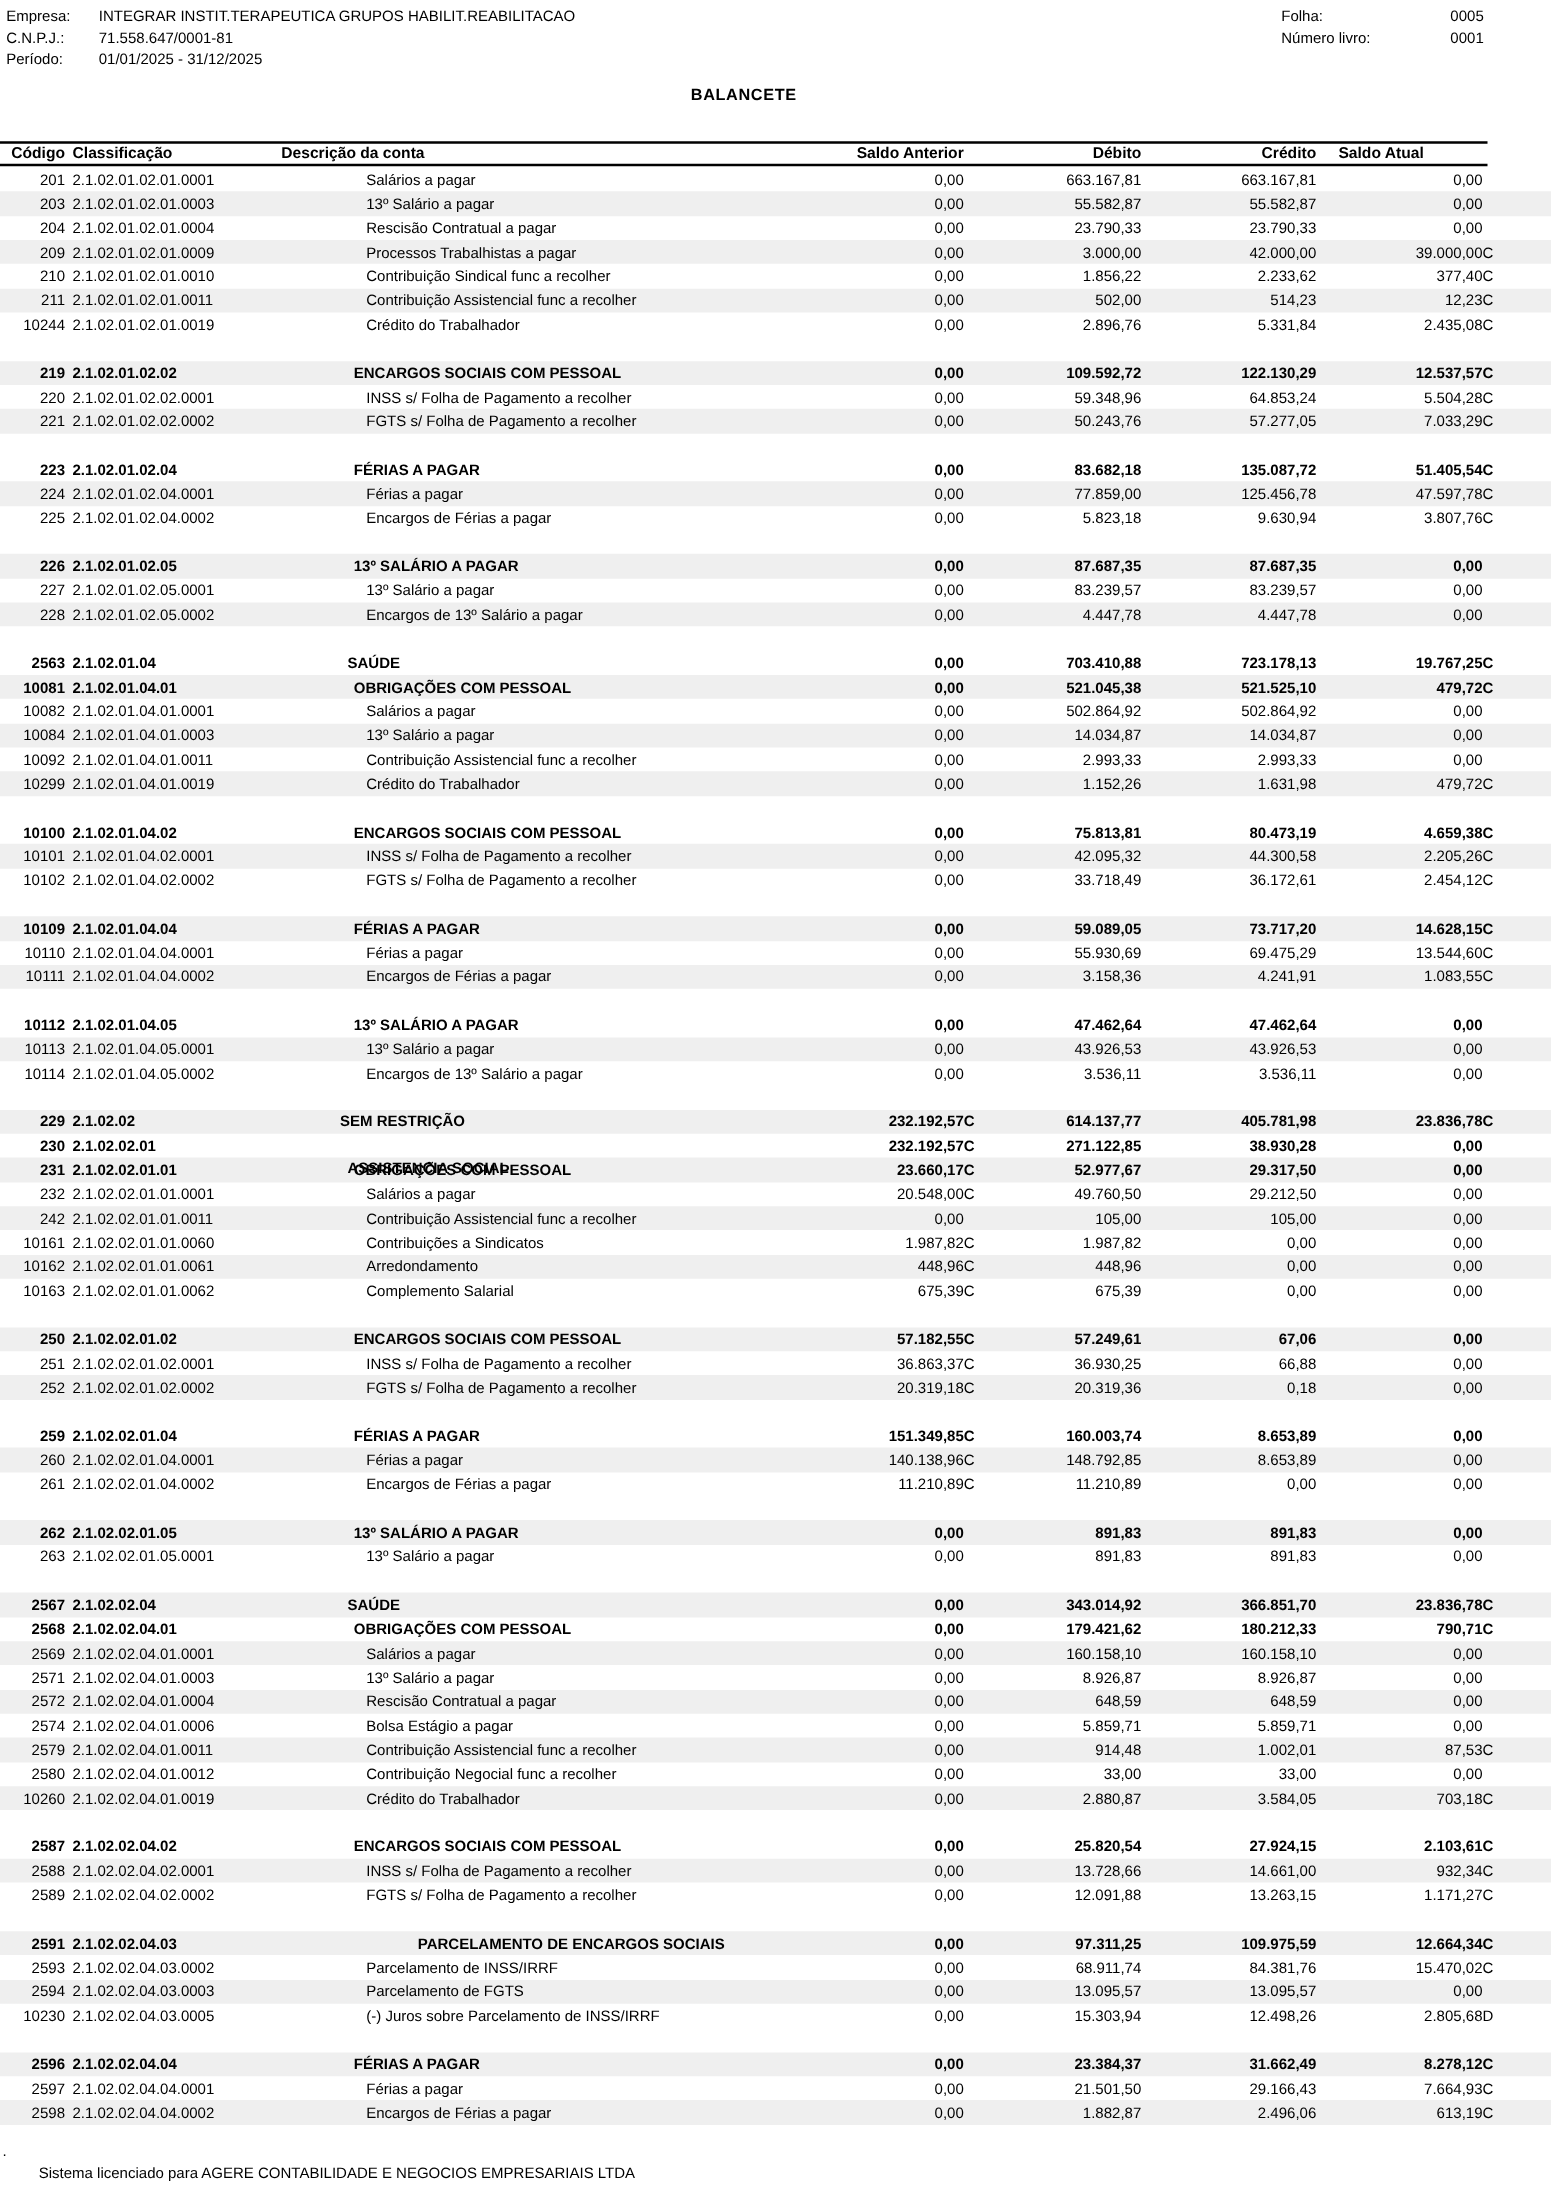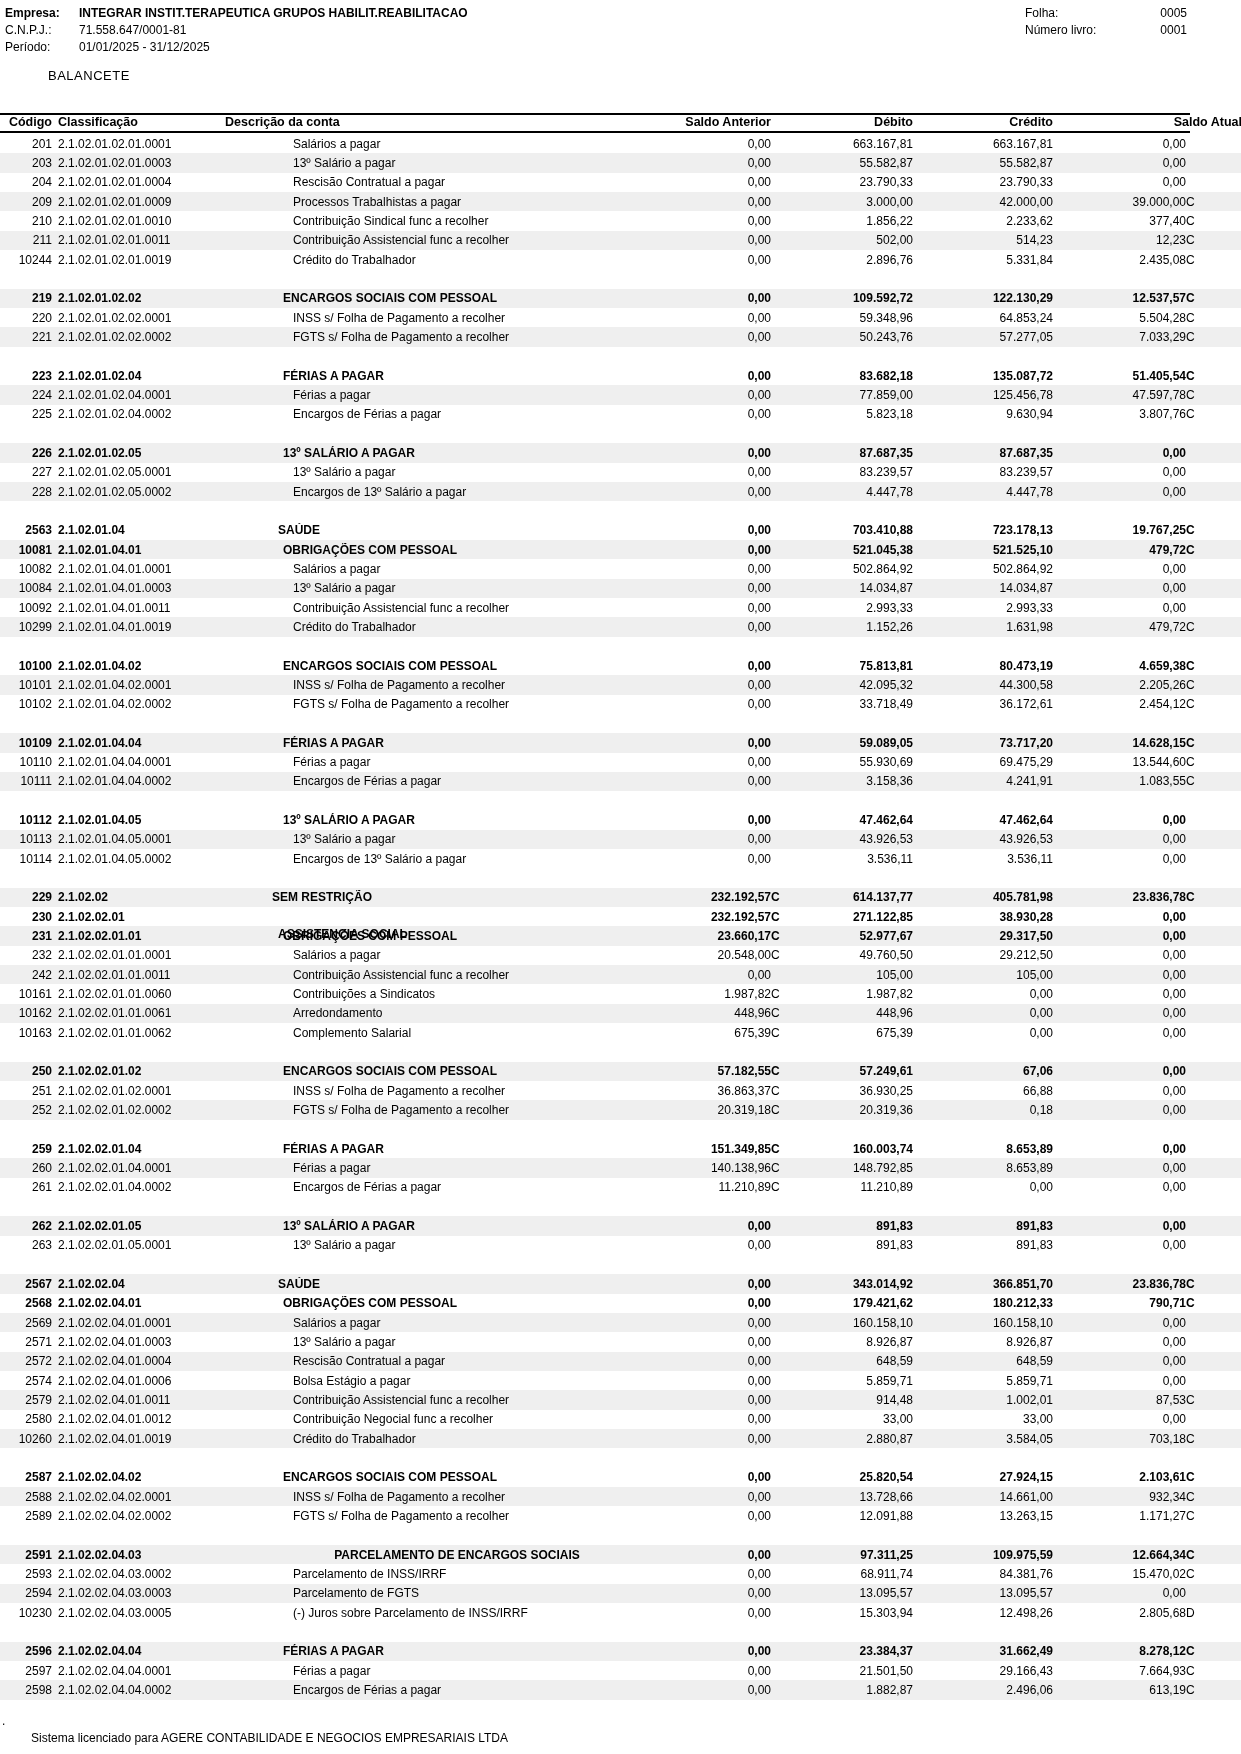--- a/index.html
+++ b/index.html
@@ -15,7 +15,7 @@
   
   .hdr-line{position:absolute;font-size:12px;line-height:15px;white-space:nowrap;}
   .hdr-label{display:inline-block;width:74px;}
-  .bold{font-weight:bold;}
+  .bold{font-weight:normal;}
   .right-val{position:absolute;width:87px;text-align:right;font-size:12px;line-height:15px;}
   
   #title{position:absolute;top:68px;left:0;width:1190px;

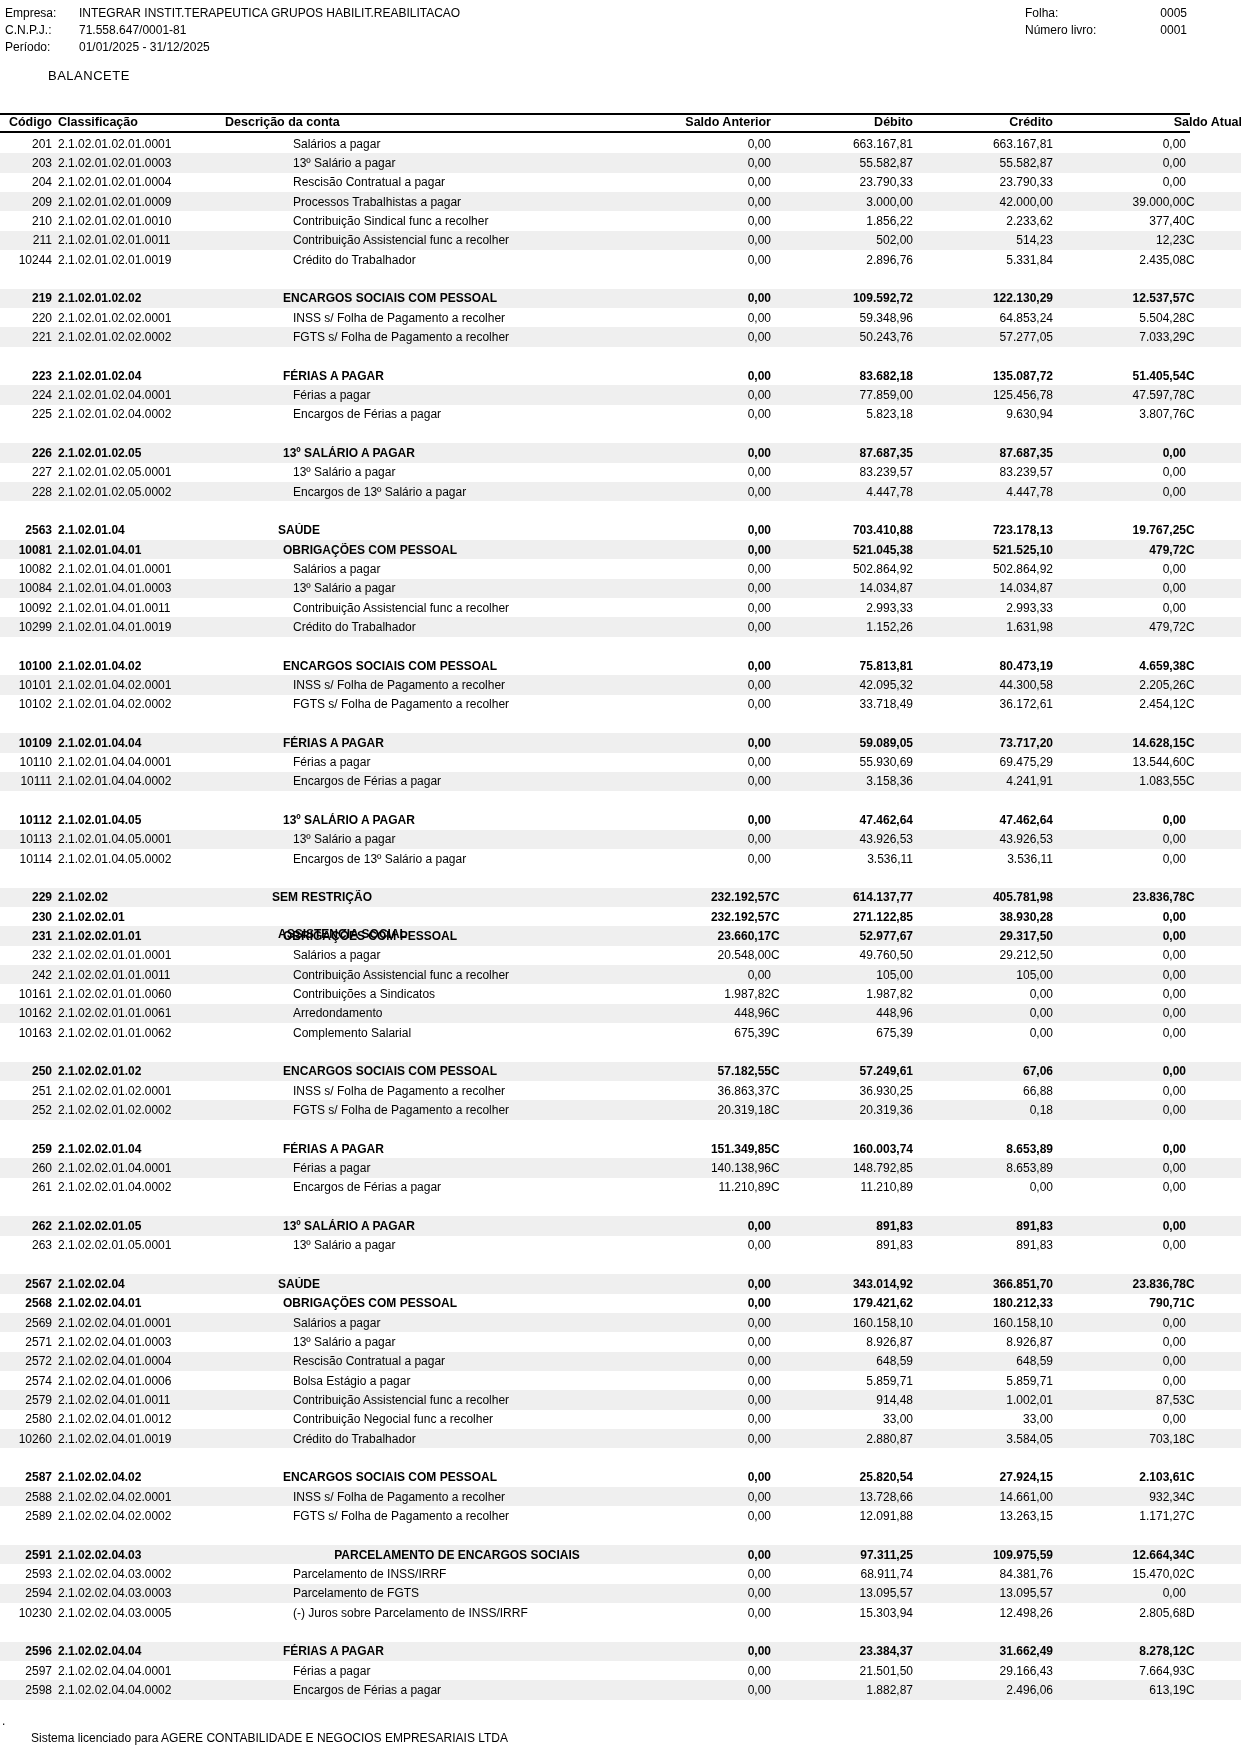--- a/index.html
+++ b/index.html
@@ -18,8 +18,8 @@
   .bold{font-weight:normal;}
   .right-val{position:absolute;width:87px;text-align:right;font-size:12px;line-height:15px;}
   
-  #title{position:absolute;top:68px;left:0;width:1190px;
-         font-size:13px;font-weight:normal;letter-spacing:0.5px;margin-left:48px;}
+  #title{position:absolute;top:68px;left:0;width:1190px;text-align:center;
+         font-size:13px;font-weight:bold;letter-spacing:0.5px;}
   
   .rule{position:absolute;left:0;width:1190px;height:2px;background:#000;}
   

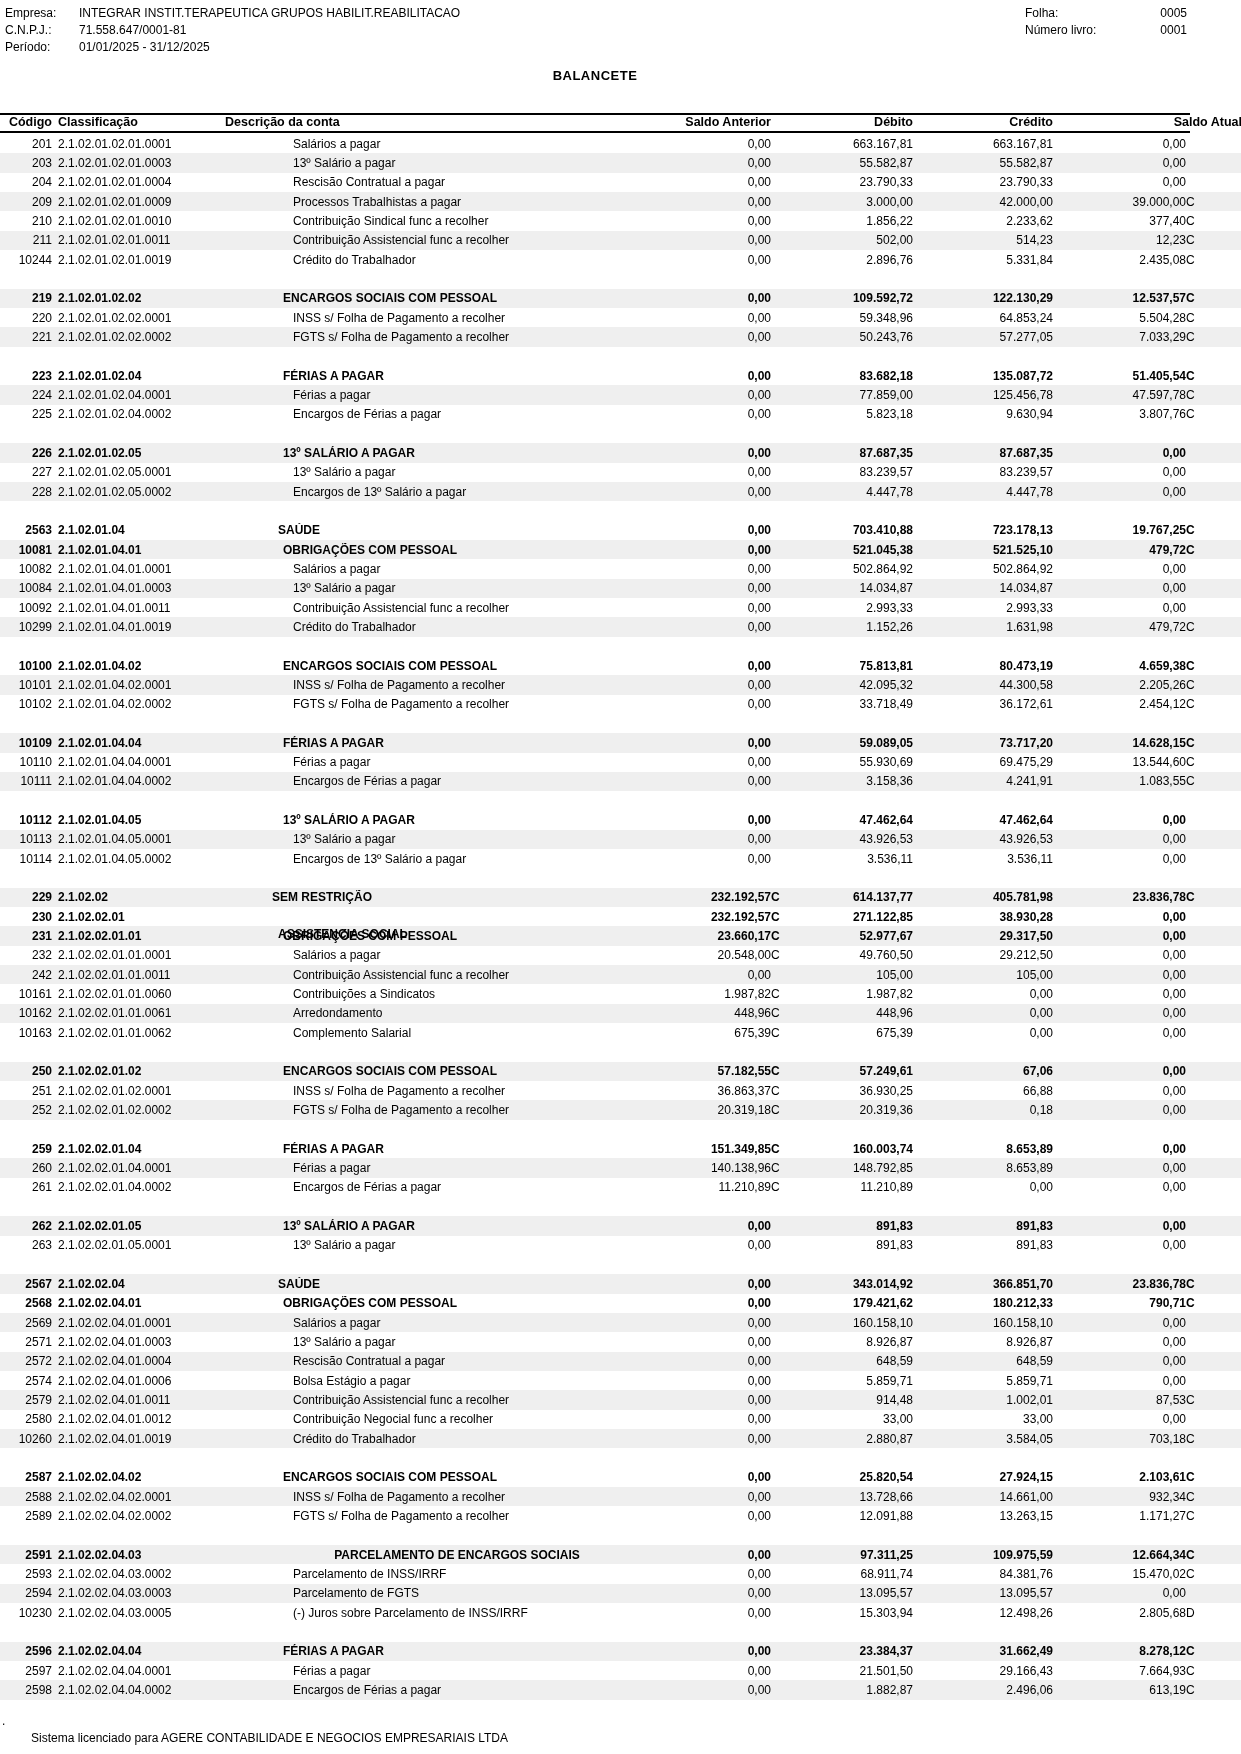--- a/index.html
+++ b/index.html
@@ -74,7 +74,7 @@
   <div class="colhdr ra" style="left:631px;width:140px;">Saldo Anterior</div>
   <div class="colhdr ra" style="left:771px;width:142px;">Débito</div>
   <div class="colhdr ra" style="left:913px;width:140px;">Crédito</div>
-  <div class="colhdr ra" style="left:1109px;width:133px;">Saldo Atual</div>
+  <div class="colhdr ra" style="left:1006px;width:133px;">Saldo Atual</div>
   <div class="rule" style="top:131px;"></div>
 
   <div id="tbody">

